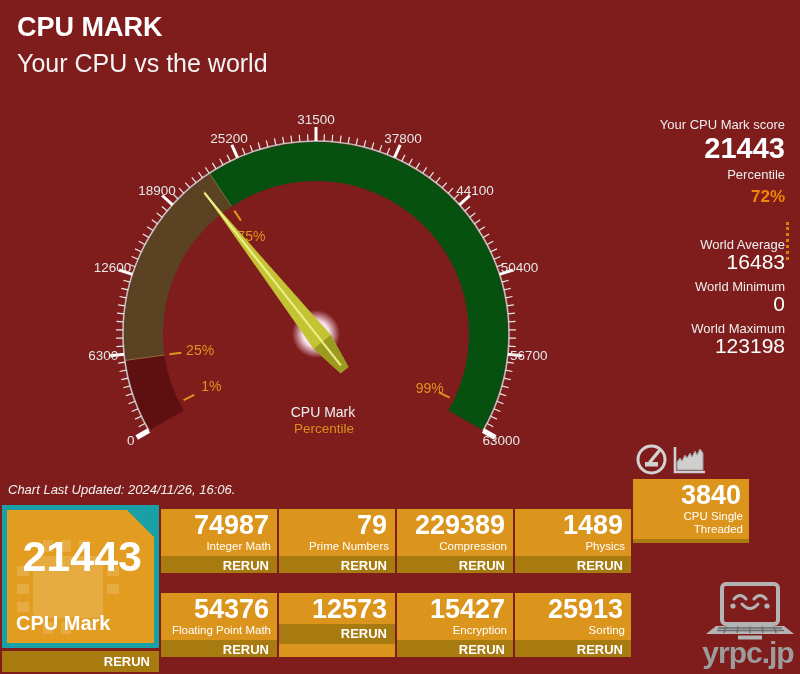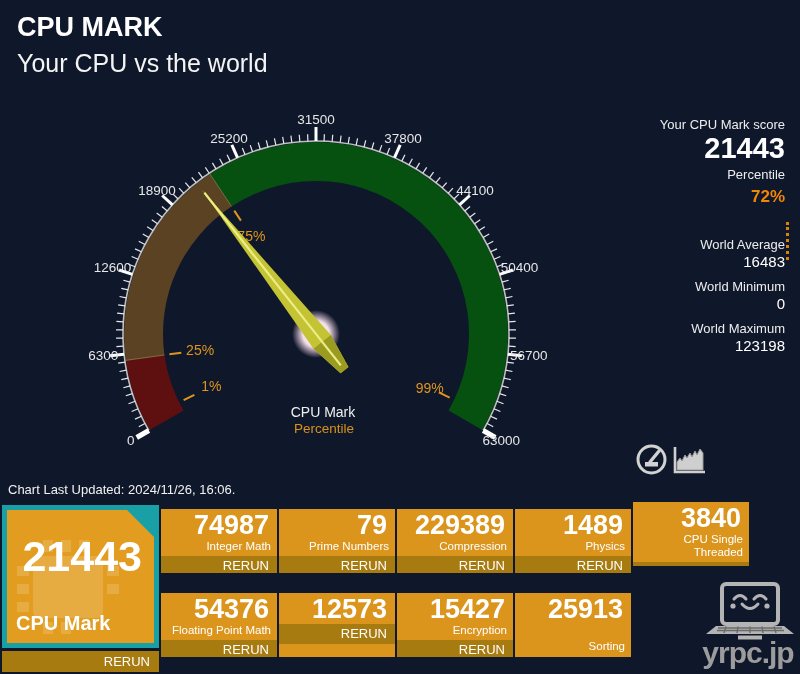--- a/index.html
+++ b/index.html
@@ -5,7 +5,7 @@
   * { margin:0; padding:0; box-sizing:border-box; }
   html,body { width:800px; height:674px; background:#000; overflow:hidden;
               font-family:"Liberation Sans", sans-serif; }
-  #stage { position:relative; width:800px; height:674px; background:#0f172a; color:#fff; }
+  #stage { position:relative; width:800px; height:674px; background:#7f1d1d; color:#fff; }
 
   
   .hdr-title { position:absolute; left:17px; top:12px; font-size:27px; font-weight:bold; color:#fff; }

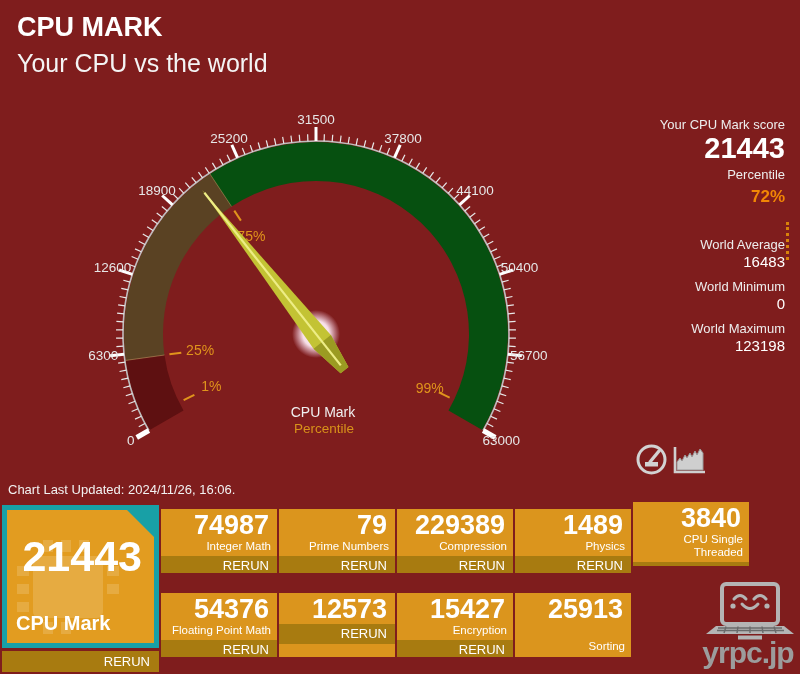--- a/index.html
+++ b/index.html
@@ -22,7 +22,7 @@
   .sp-pct    { font-size:17px; font-weight:bold; color:#f28705; line-height:29px; }
   .sp-gap    { height:17px; }
   .sp-wlabel { font-size:13px; color:#ededed; line-height:17px; margin-top:8px;}
-  .sp-wvalue { font-size:15px; color:#fff; line-height:17px; }
+  .sp-wvalue { font-size:21px; color:#fff; line-height:17px; }
   .avg-dash  { position:absolute; left:786px; top:222px; height:38px; width:0;
                border-right:3px dotted #d8820a; }
   .mini-ic { position:absolute; }

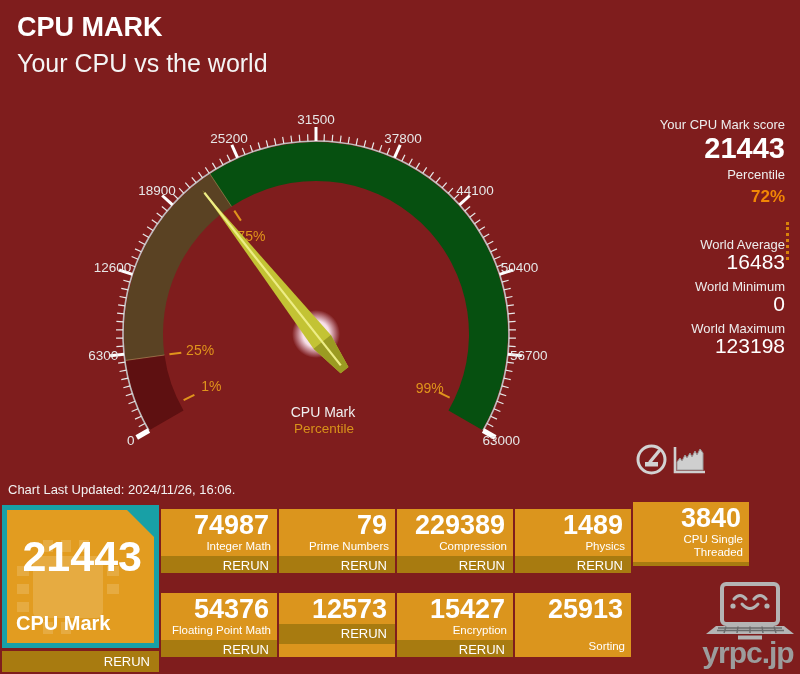--- a/index.html
+++ b/index.html
@@ -28,7 +28,7 @@
   .mini-ic { position:absolute; }
 
   
-  .updated { position:absolute; left:8px; top:482px; font-size:13px; color:#f2f2f2; }
+  .updated { position:absolute; left:8px; top:482px; font-size:13px; font-style:italic; color:#f2f2f2; }
 
   
   .rerun-bar { background:#a87b10; color:#fff; font-weight:normal; text-align:right; }

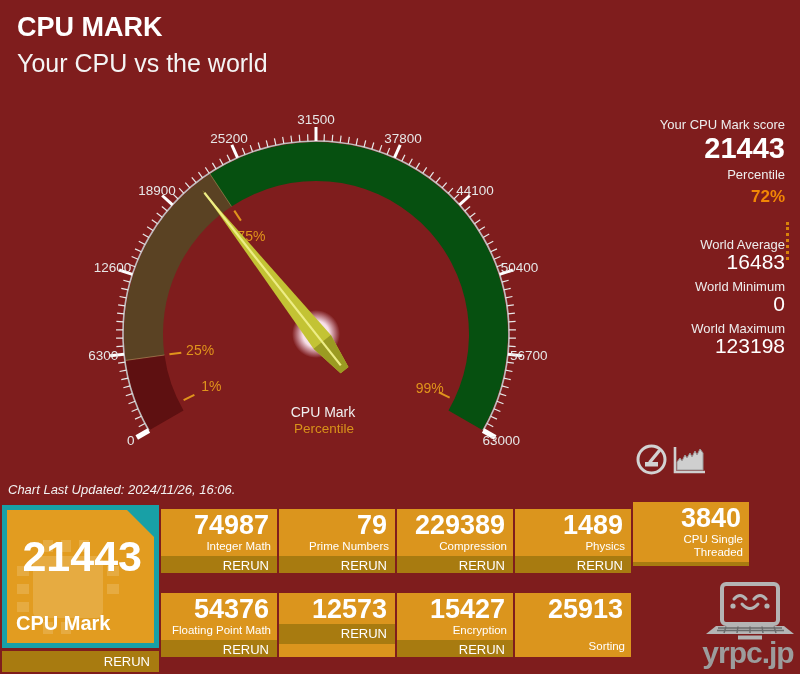--- a/index.html
+++ b/index.html
@@ -279,7 +279,7 @@
     <div class="lbl">Physics</div>
     <div class="rerun-bar">RERUN</div>
   </div>
-  <div class="tile" id="tile-4" style="left: 633px; top: 502px;">
+  <div class="tile" id="tile-4" style="left: 633px; top: 479px;">
     <div class="num">3840</div>
     <div class="lbl">CPU Single Threaded</div>
     <div class="rerun-bar">RERUN</div>

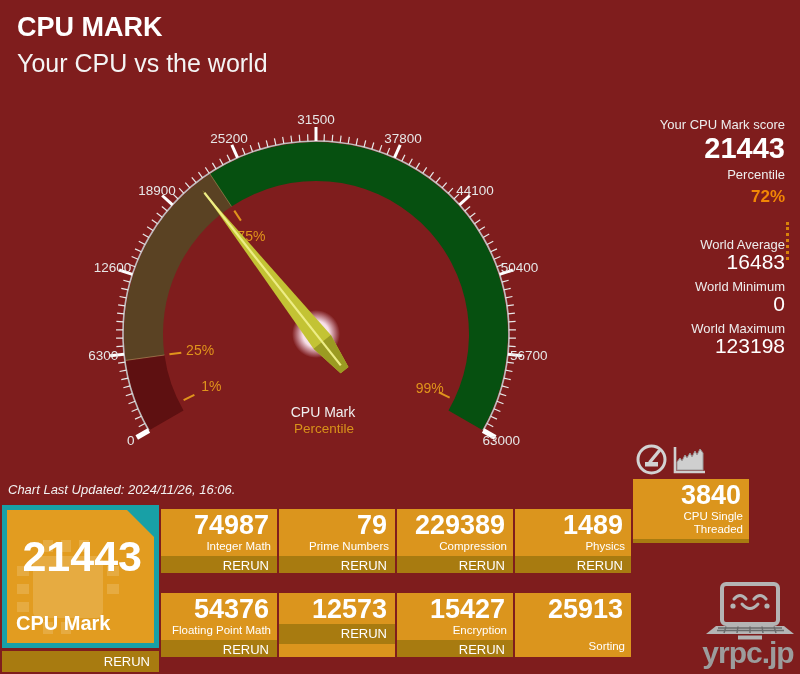--- a/index.html
+++ b/index.html
@@ -31,7 +31,7 @@
   .updated { position:absolute; left:8px; top:482px; font-size:13px; font-style:italic; color:#f2f2f2; }
 
   
-  .rerun-bar { background:#a87b10; color:#fff; font-weight:normal; text-align:right; }
+  .rerun-bar { background:#a87b10; color:#fff; font-weight:bold; text-align:right; }
 
   .main-card { position:absolute; left:2px; top:505px; width:157px; height:167px; }
   .main-card .frame { position:absolute; left:0; top:0; width:157px; height:143px;

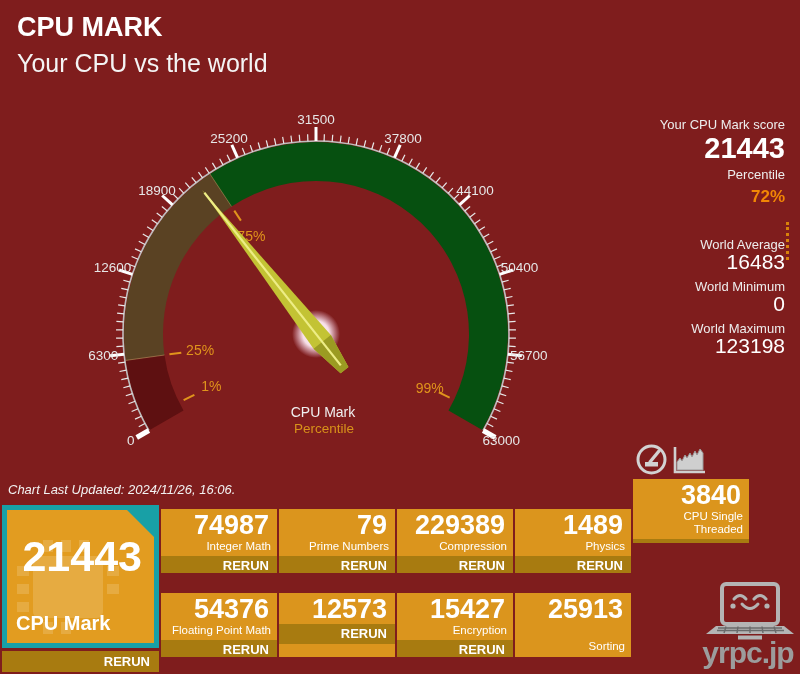--- a/index.html
+++ b/index.html
@@ -298,7 +298,7 @@
     <div class="lbl">Encryption</div>
     <div class="rerun-bar">RERUN</div>
   </div>
-  <div class="tile" id="tile-8" style="left: 515px; top: 593px; gap: 16px;">
+  <div class="tile" id="tile-8" style="left: 515px; top: 593px;">
     <div class="num">25913</div>
     <div class="lbl">Sorting</div>
     <div class="rerun-bar">RERUN</div>

